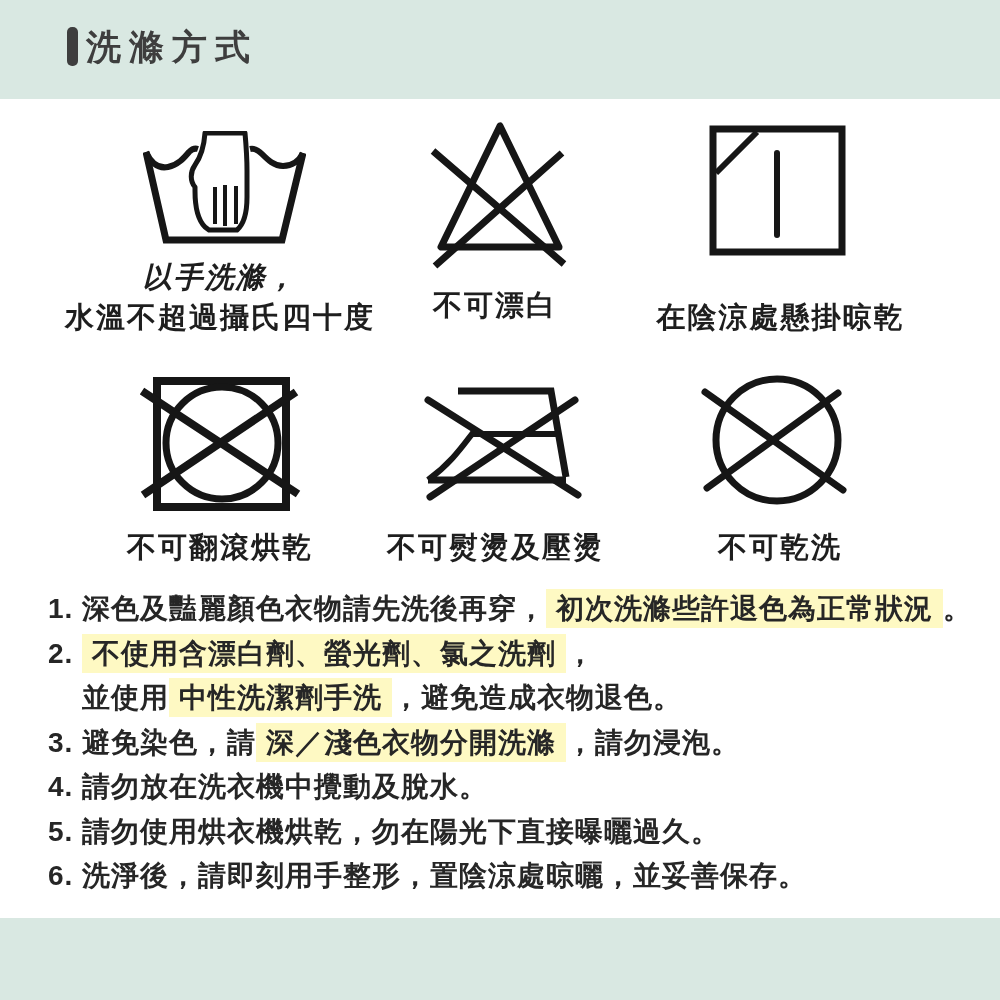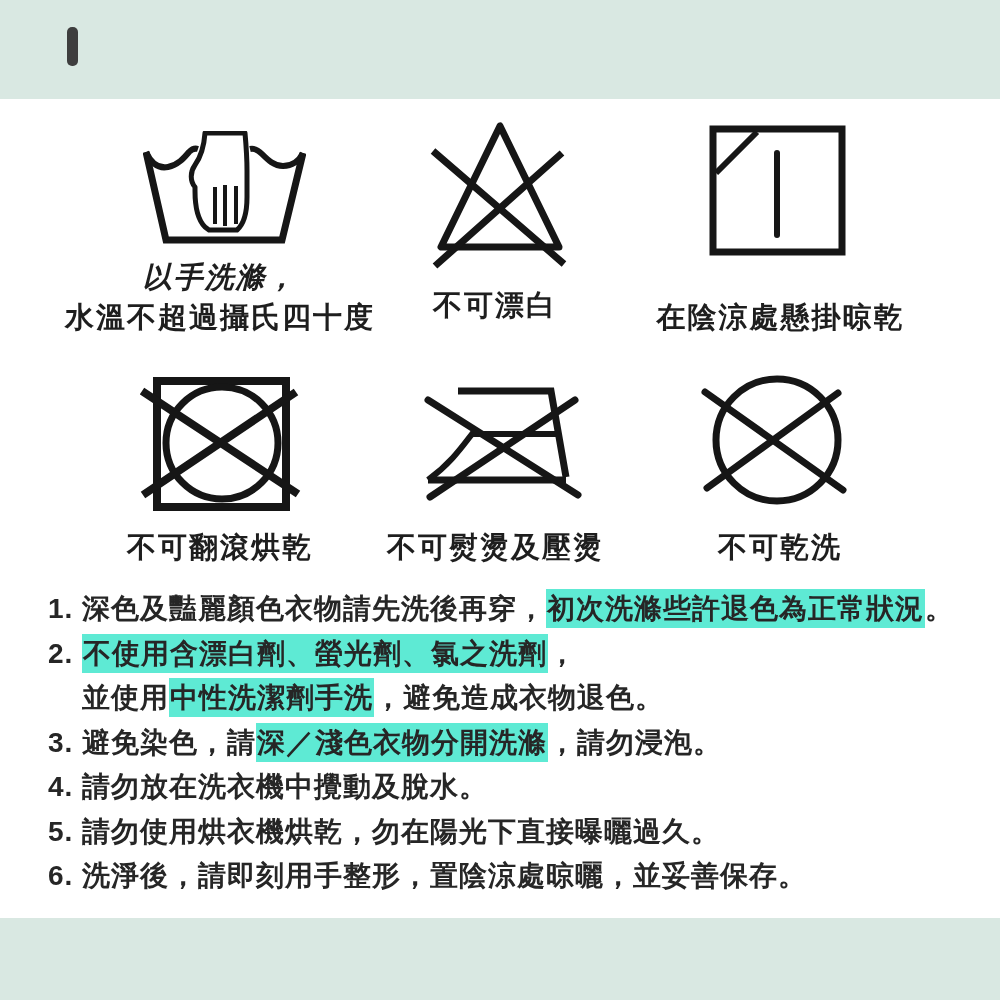--- a/index.html
+++ b/index.html
@@ -29,6 +29,7 @@
 
 <div class="band band-top">
   <div class="title-accent"></div>
+  <div class="page-title">洗滌方式</div>
 </div>
 
 <div class="band band-bottom"></div>

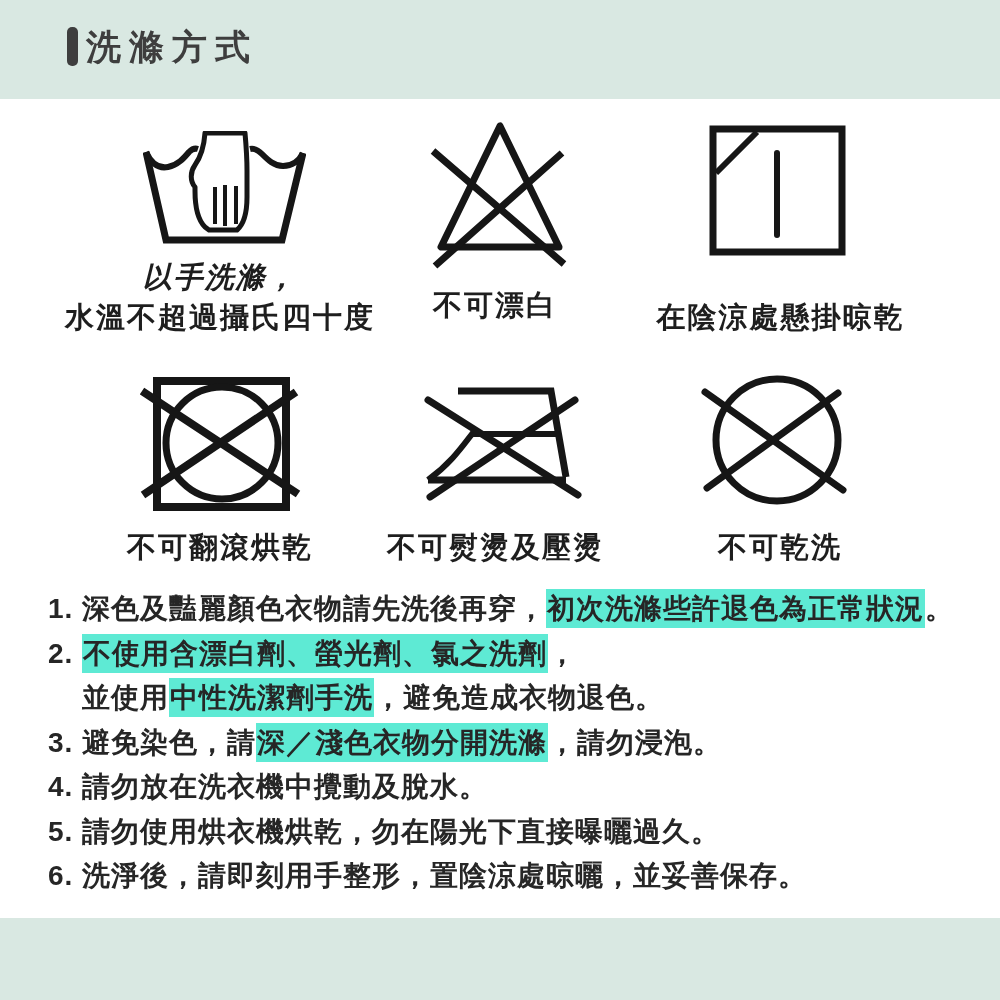--- a/index.html
+++ b/index.html
@@ -20,7 +20,7 @@
   .list{position:absolute;left:48px;top:587px;width:940px;}
   .row{display:flex;align-items:center;height:44.5px;font-size:28px;letter-spacing:1px;white-space:nowrap;}
   .num{width:34px;flex:none;}
-  .hl{background:#5eead4;padding:4px 1px;}
+  .hl{background:#fef9c3;padding:4px 10px;}
   .hl:empty{display:none;}
   .stroke{fill:none;stroke:#161616;}
 </style>

